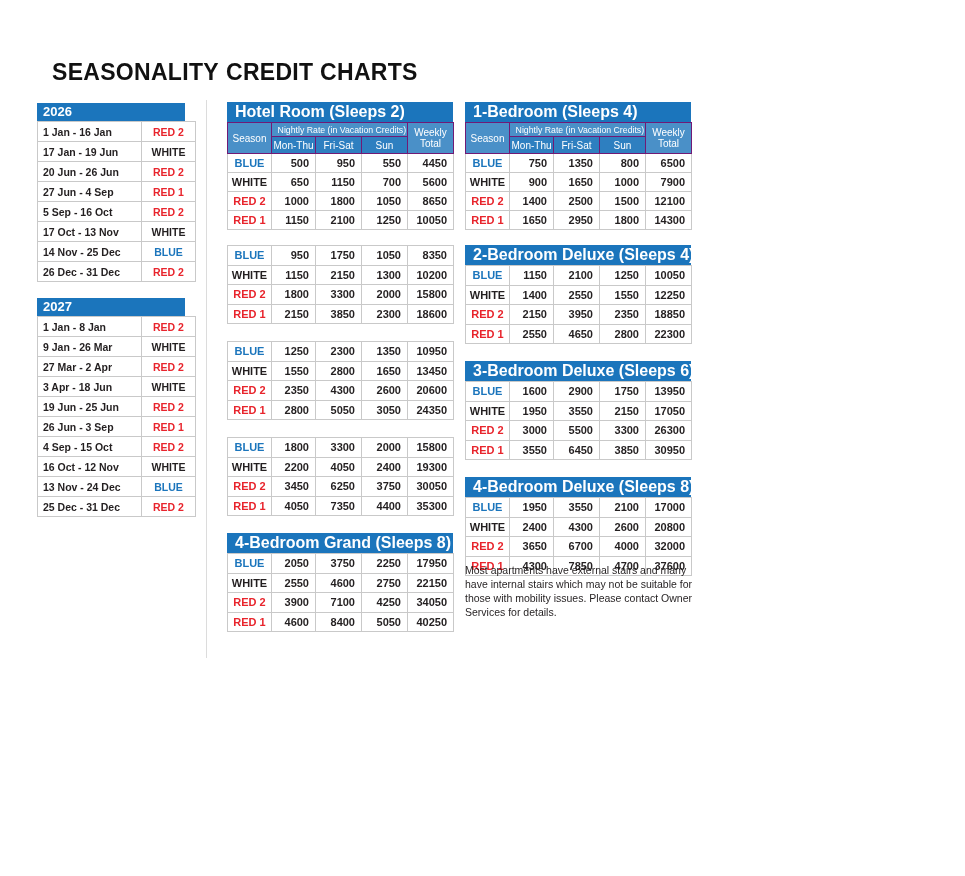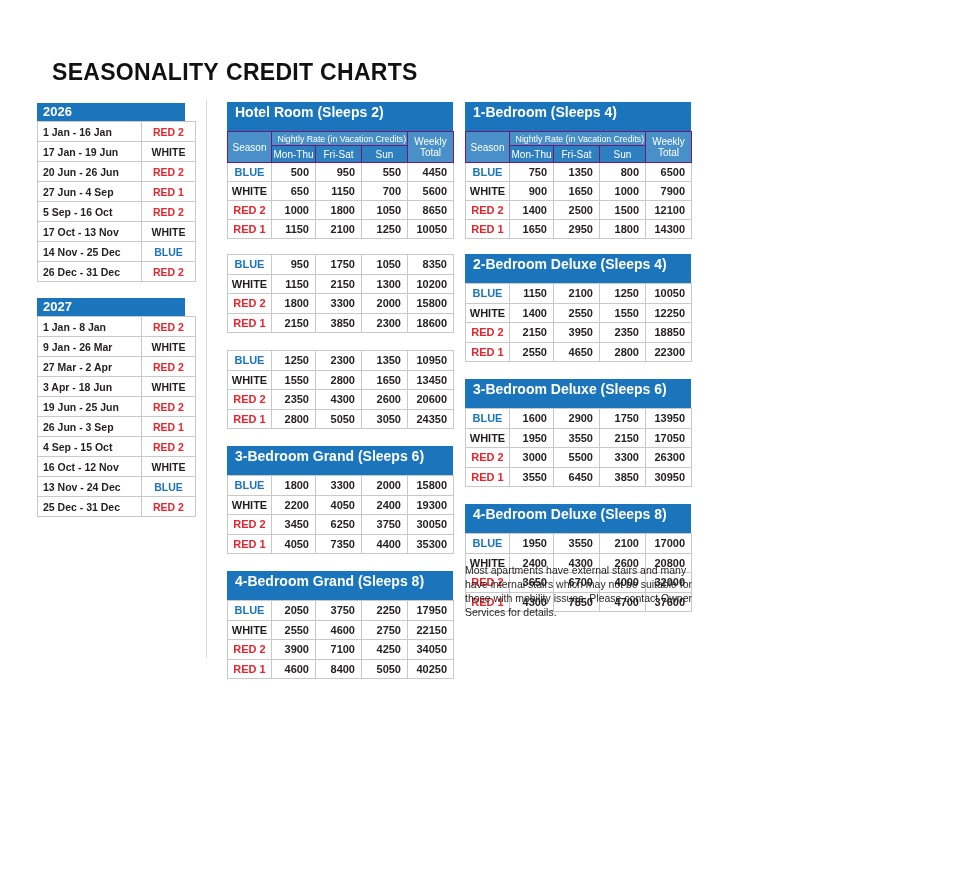--- a/index.html
+++ b/index.html
@@ -42,8 +42,8 @@
   .credit-col-2{left:465px;}
   .credit-table{margin-bottom:17px;}
   .credit-table.first{margin-bottom:15px;}
-  .credit-title{height:29px;line-height:20px;background:var(--title-blue);color:#fff;
-    font-size:14px;font-weight:bold;padding-left:8px;box-sizing:border-box;white-space:nowrap;}
+  .credit-title{height:20px;line-height:20px;background:var(--title-blue);color:#fff;
+    font-size:16px;font-weight:bold;padding-left:8px;box-sizing:border-box;white-space:nowrap;}
   .credit-grid{width:226px;}
   .credit-grid th{border:1px solid #701a75;color:#fff;font-weight:normal;text-align:center;
     background:var(--header-blue);padding:0;overflow:hidden;}

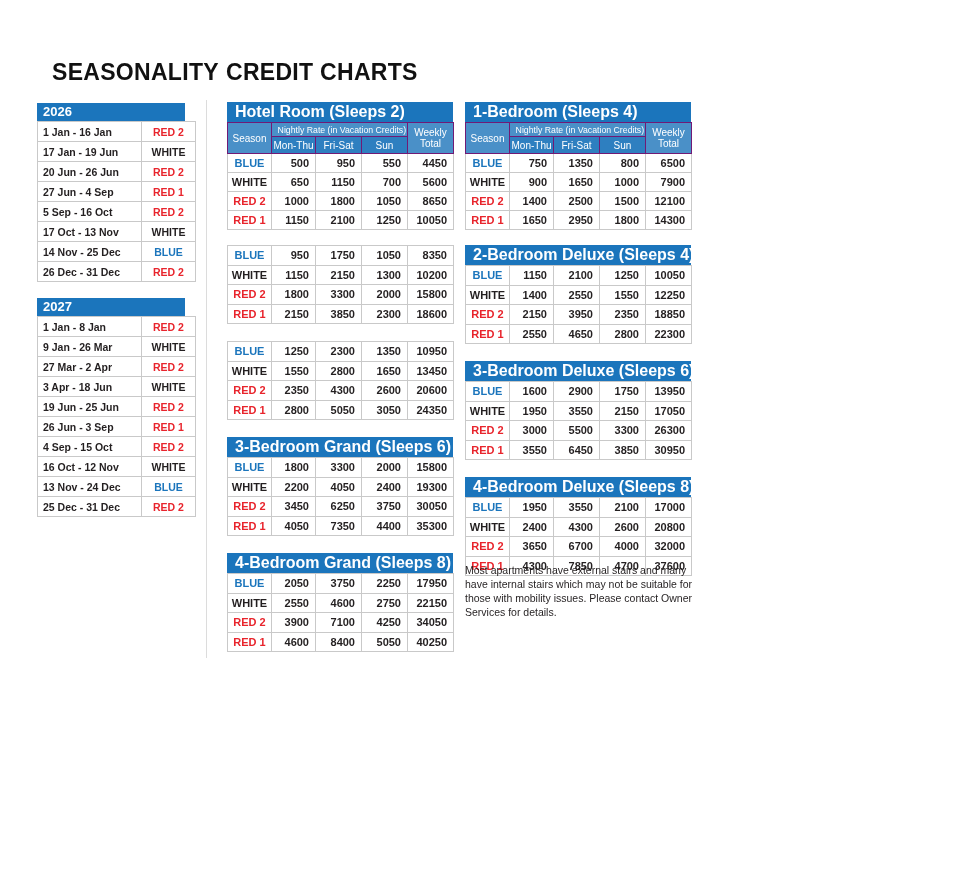--- a/index.html
+++ b/index.html
@@ -298,7 +298,6 @@
         </table>
       </div>
       <div class="credit-table">
-        <div class="credit-title">3-Bedroom Grand (Sleeps 6)</div>
         <table class="credit-grid small">
           <colgroup>
             <col style="width: 44px;">

